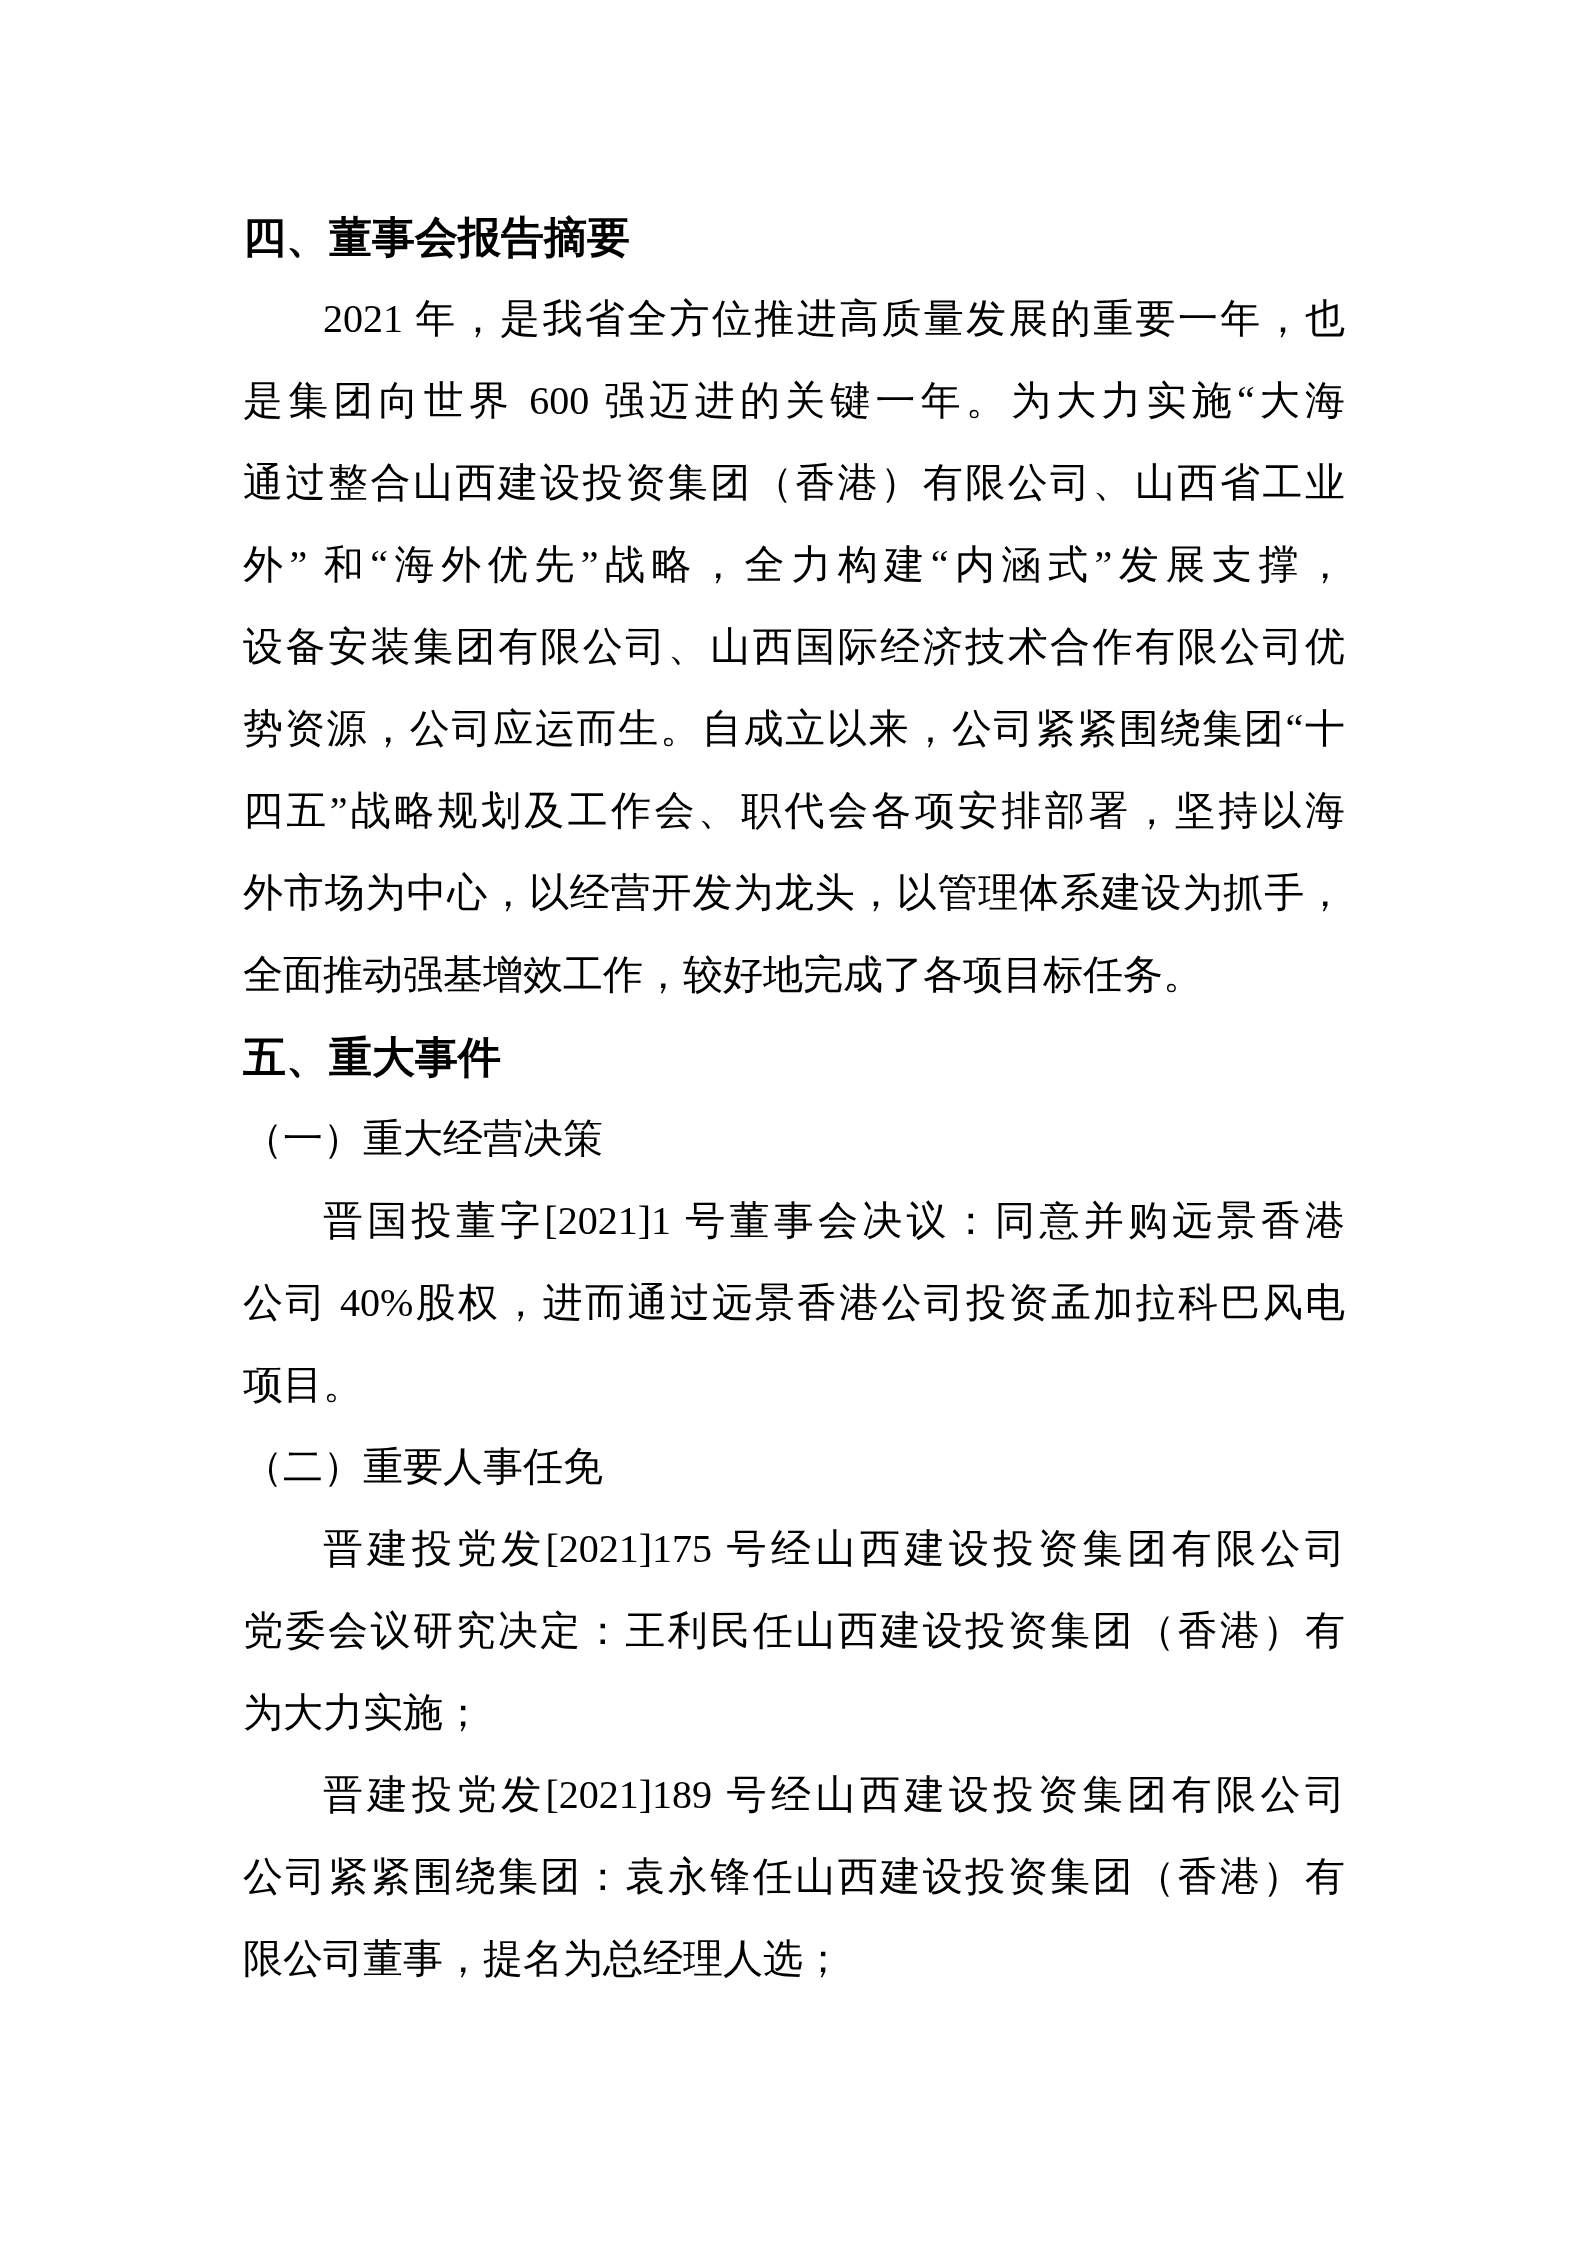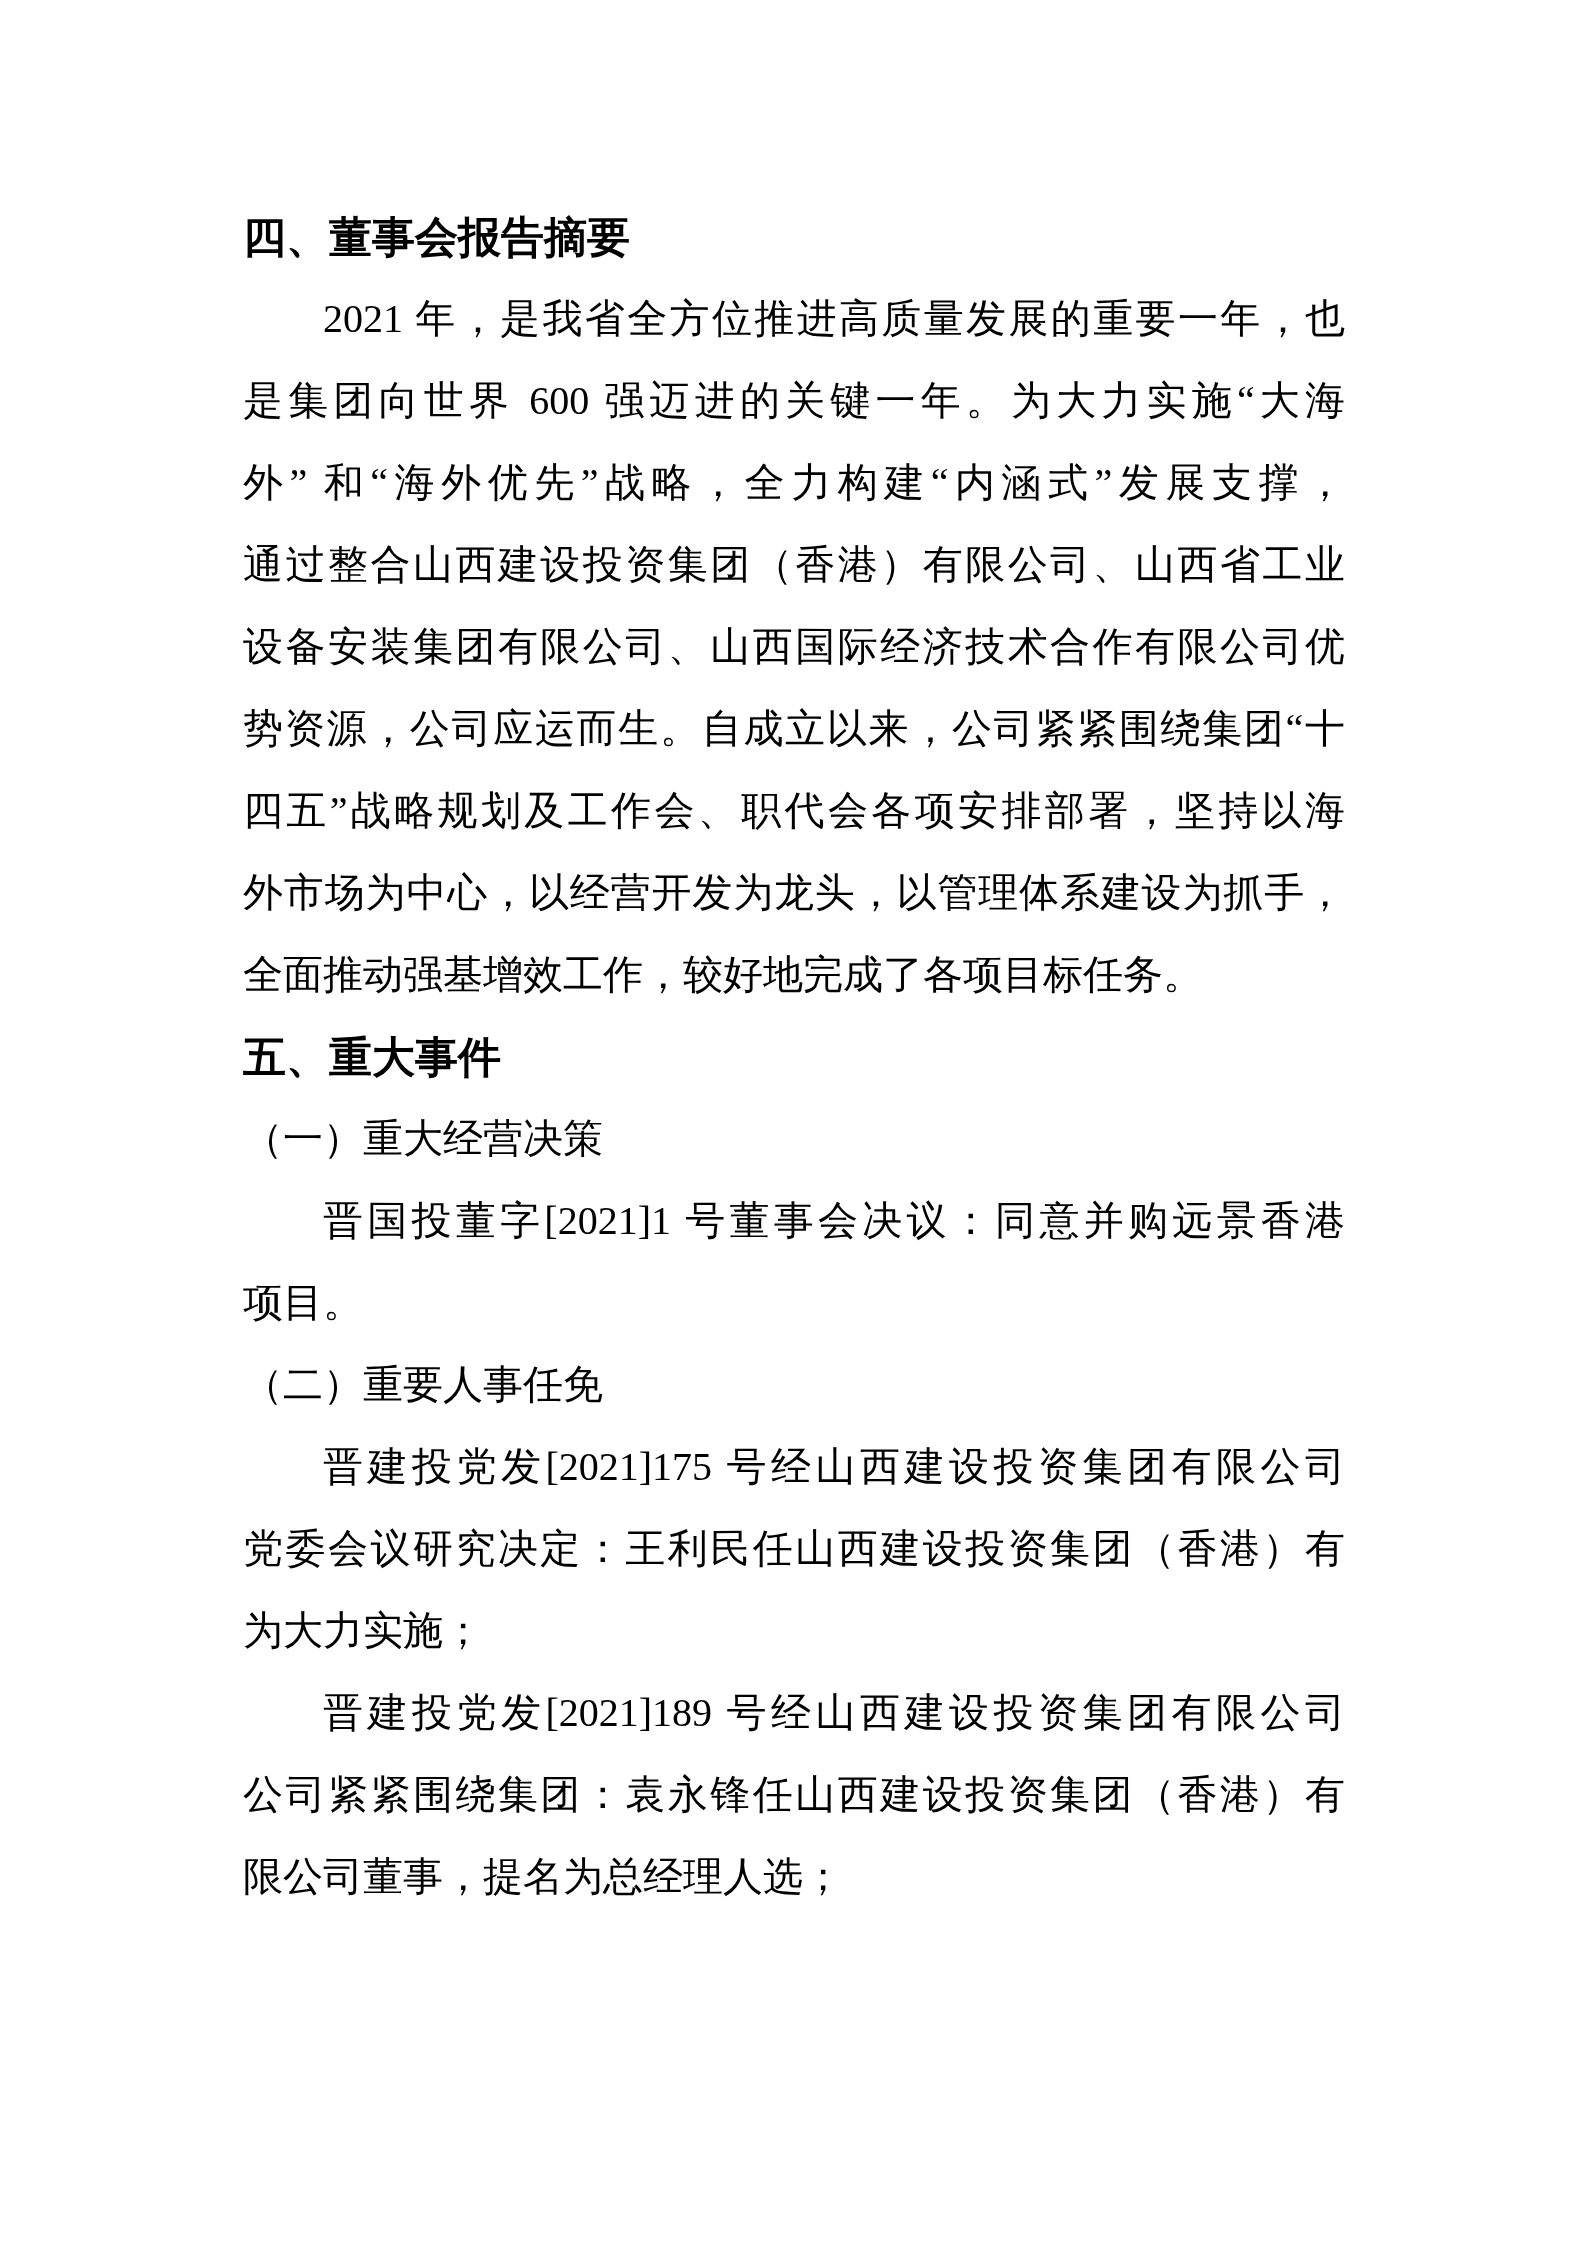--- a/index.html
+++ b/index.html
@@ -55,8 +55,8 @@
 
     <div class="line fill indent">2021 年，是我省全方位推进高质量发展的重要一年，也</div>
     <div class="line fill">是集团向世界 600 强迈进的关键一年。为大力实施“大海</div>
+    <div class="line fill">通过整合山西建设投资集团（香港）有限公司、山西省工业</div>
     <div class="line fill">外” 和“海外优先”战略，全力构建“内涵式”发展支撑，</div>
-    <div class="line fill">通过整合山西建设投资集团（香港）有限公司、山西省工业</div>
     <div class="line fill">设备安装集团有限公司、山西国际经济技术合作有限公司优</div>
     <div class="line fill">势资源，公司应运而生。自成立以来，公司紧紧围绕集团“十</div>
     <div class="line fill">四五”战略规划及工作会、职代会各项安排部署，坚持以海</div>

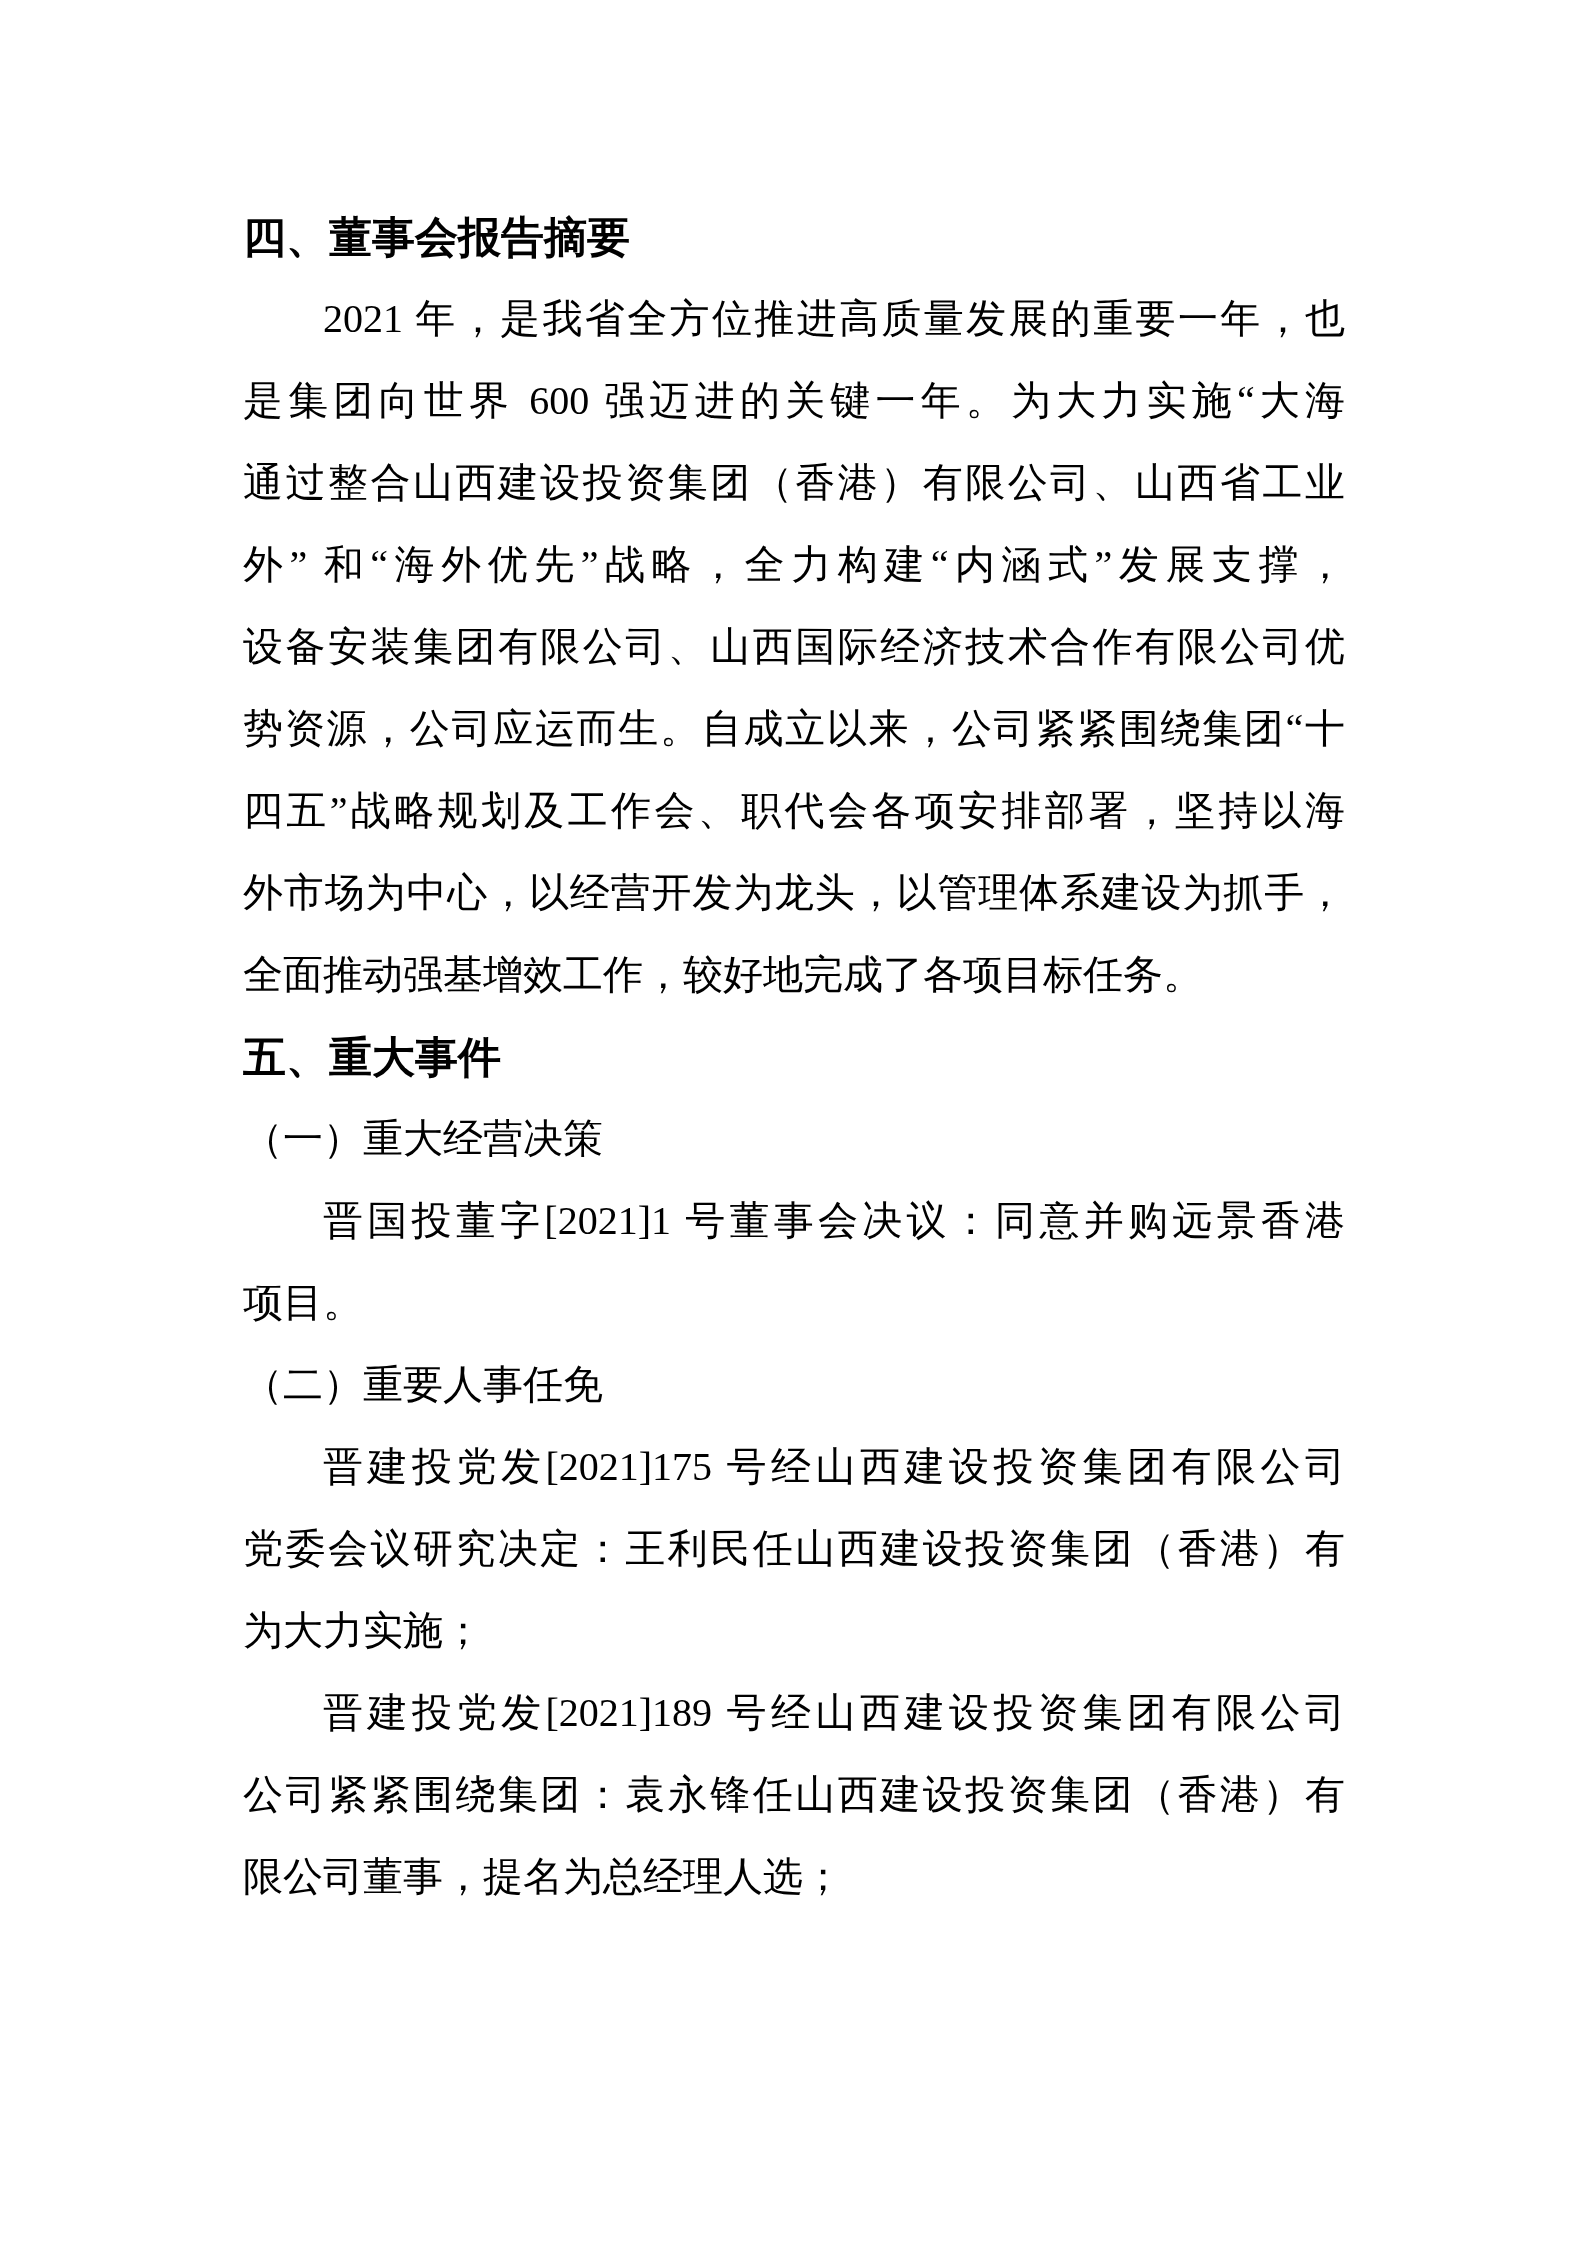--- a/index.html
+++ b/index.html
@@ -68,6 +68,7 @@
     <div class="line">（一）重大经营决策</div>
 
     <div class="line fill indent">晋国投董字[2021]1 号董事会决议：同意并购远景香港</div>
+    <div class="line fill">公司 40%股权，进而通过远景香港公司投资孟加拉科巴风电</div>
     <div class="line">项目。</div>
 
     <div class="line">（二）重要人事任免</div>

